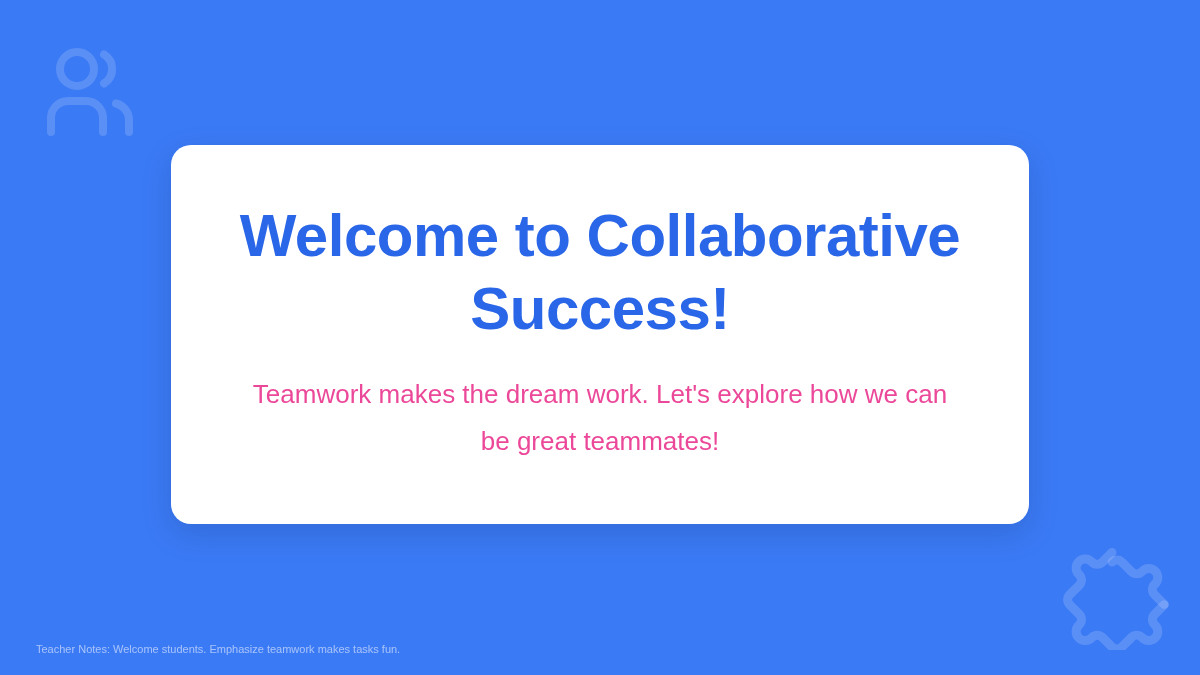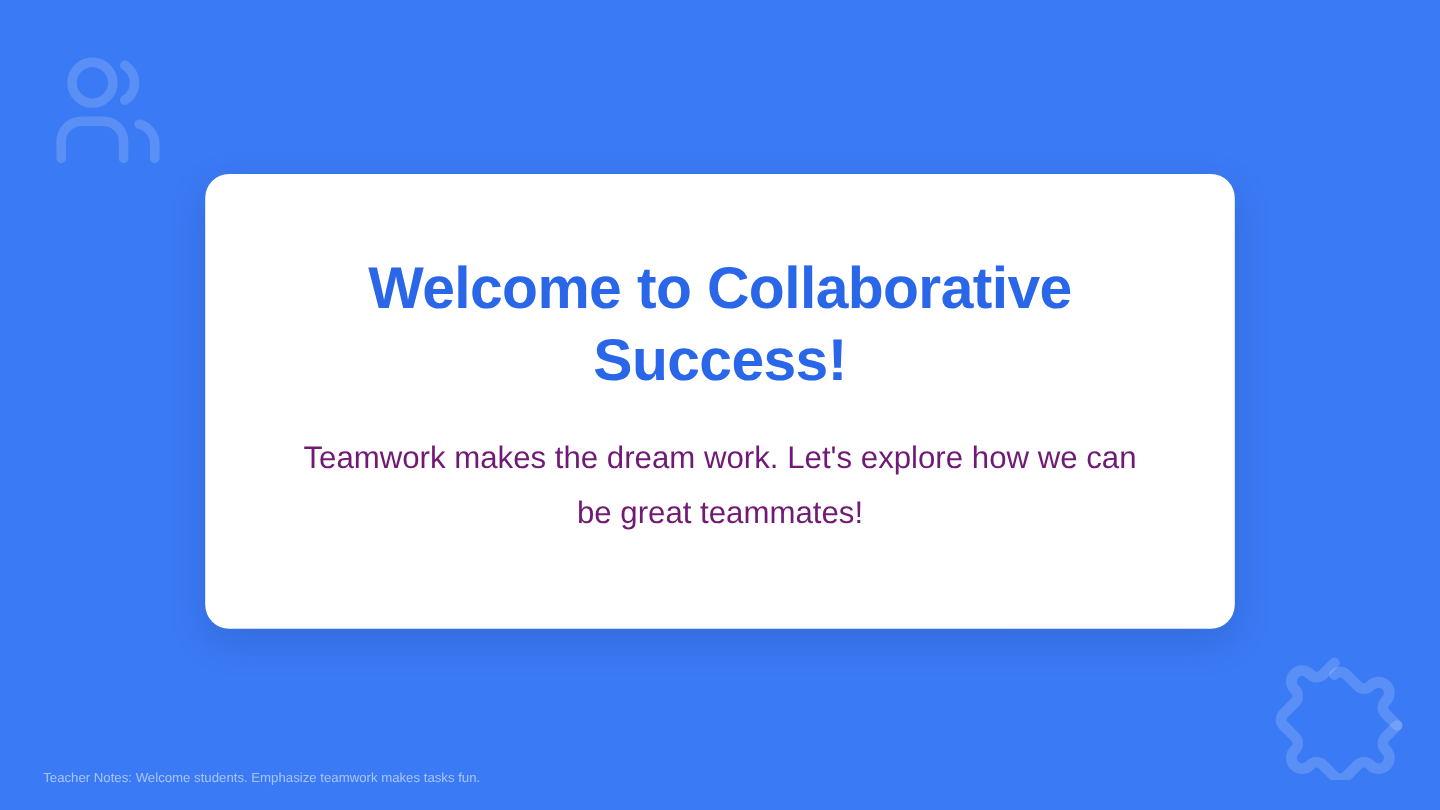--- a/index.html
+++ b/index.html
@@ -69,7 +69,7 @@
     margin: 0;
     width: 100%;
     text-align: center;
-    font-size: 49px;
+    font-size: 60px;
     line-height: 1.22;
     font-weight: bold;
     letter-spacing: -0.5px;

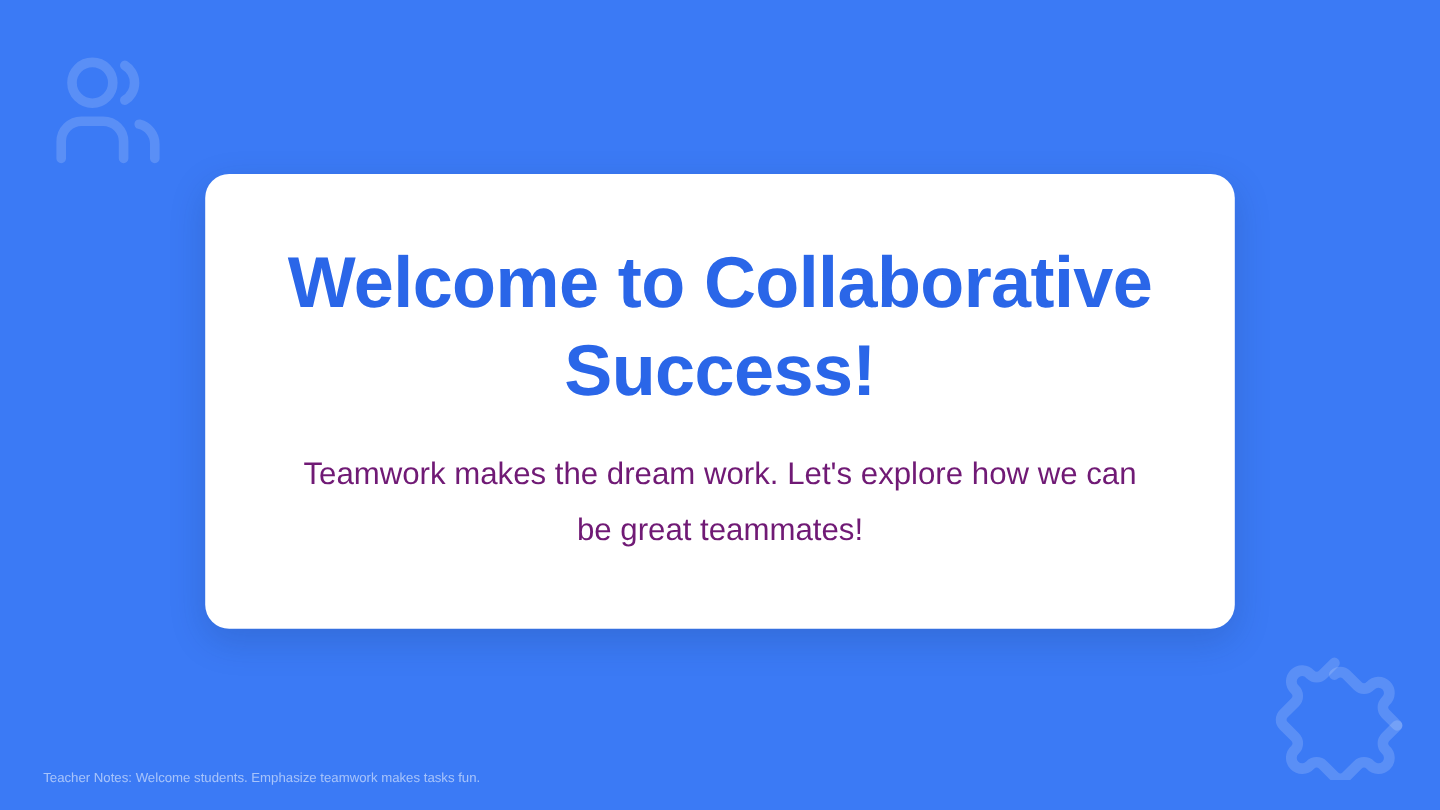--- a/index.html
+++ b/index.html
@@ -84,7 +84,7 @@
     font-size: 26px;
     line-height: 1.78;
     font-weight: normal;
-    color: #701a75;
+    color: #ec4899;
   }
 
   

